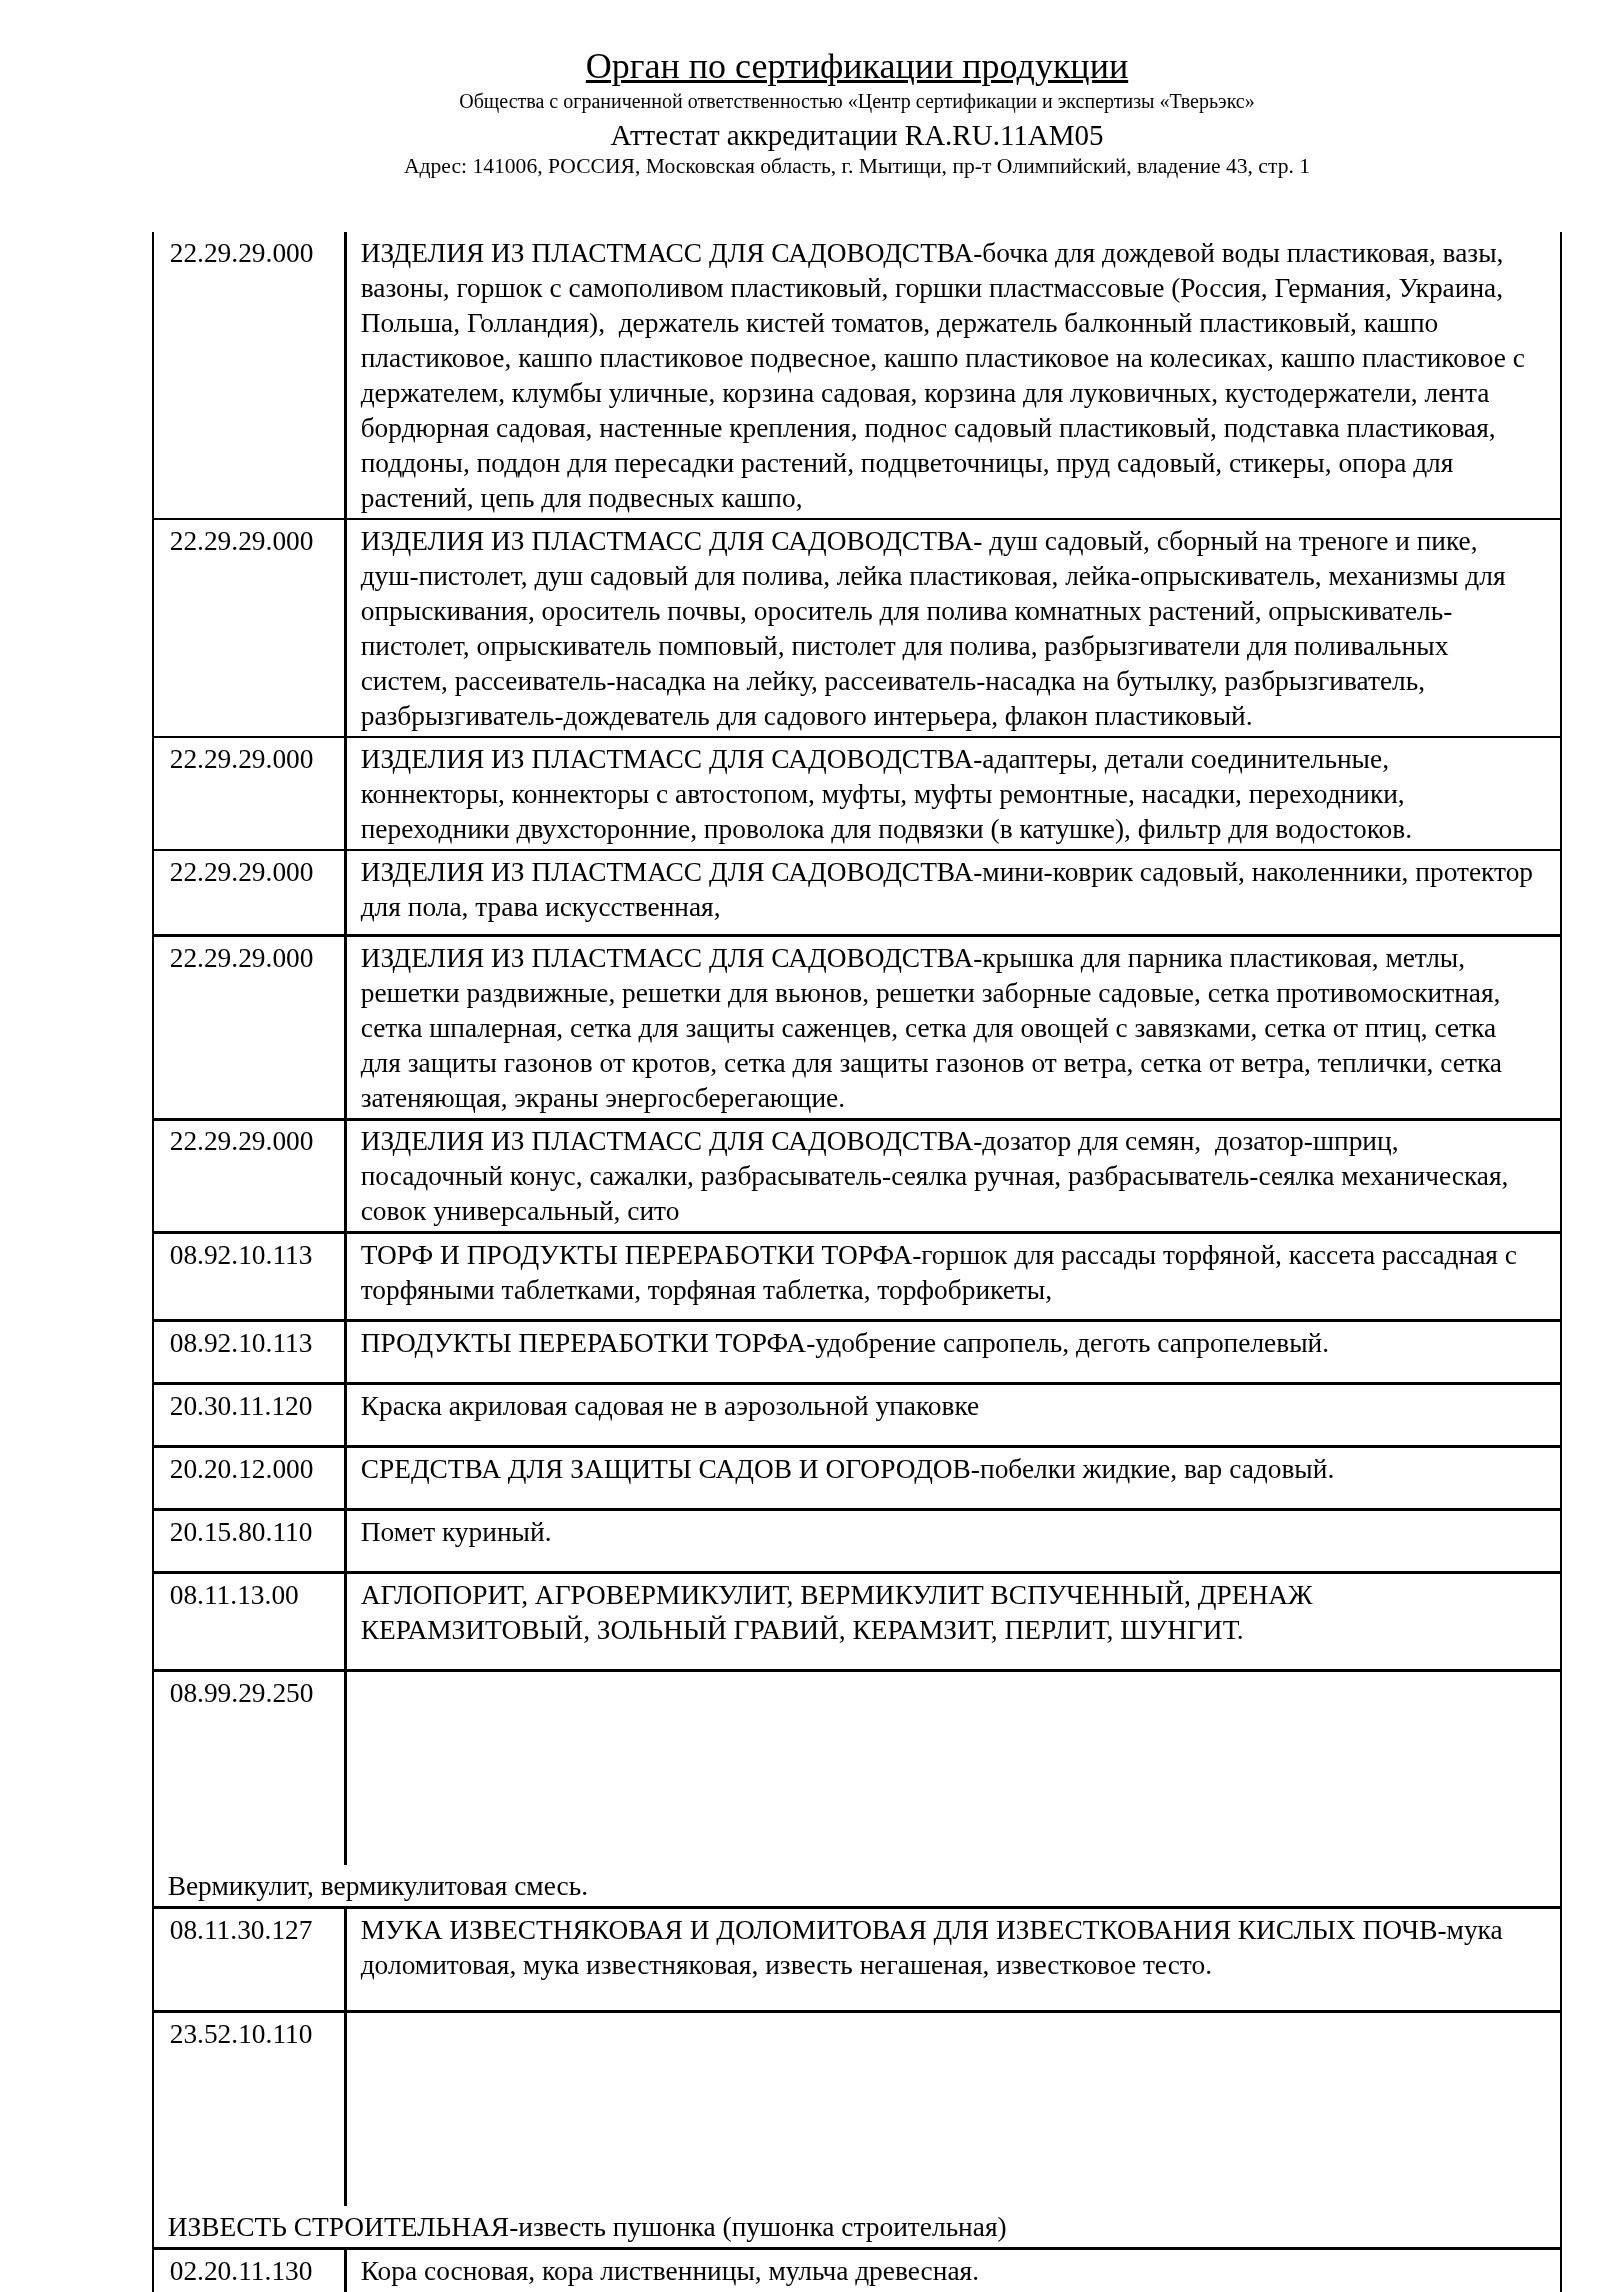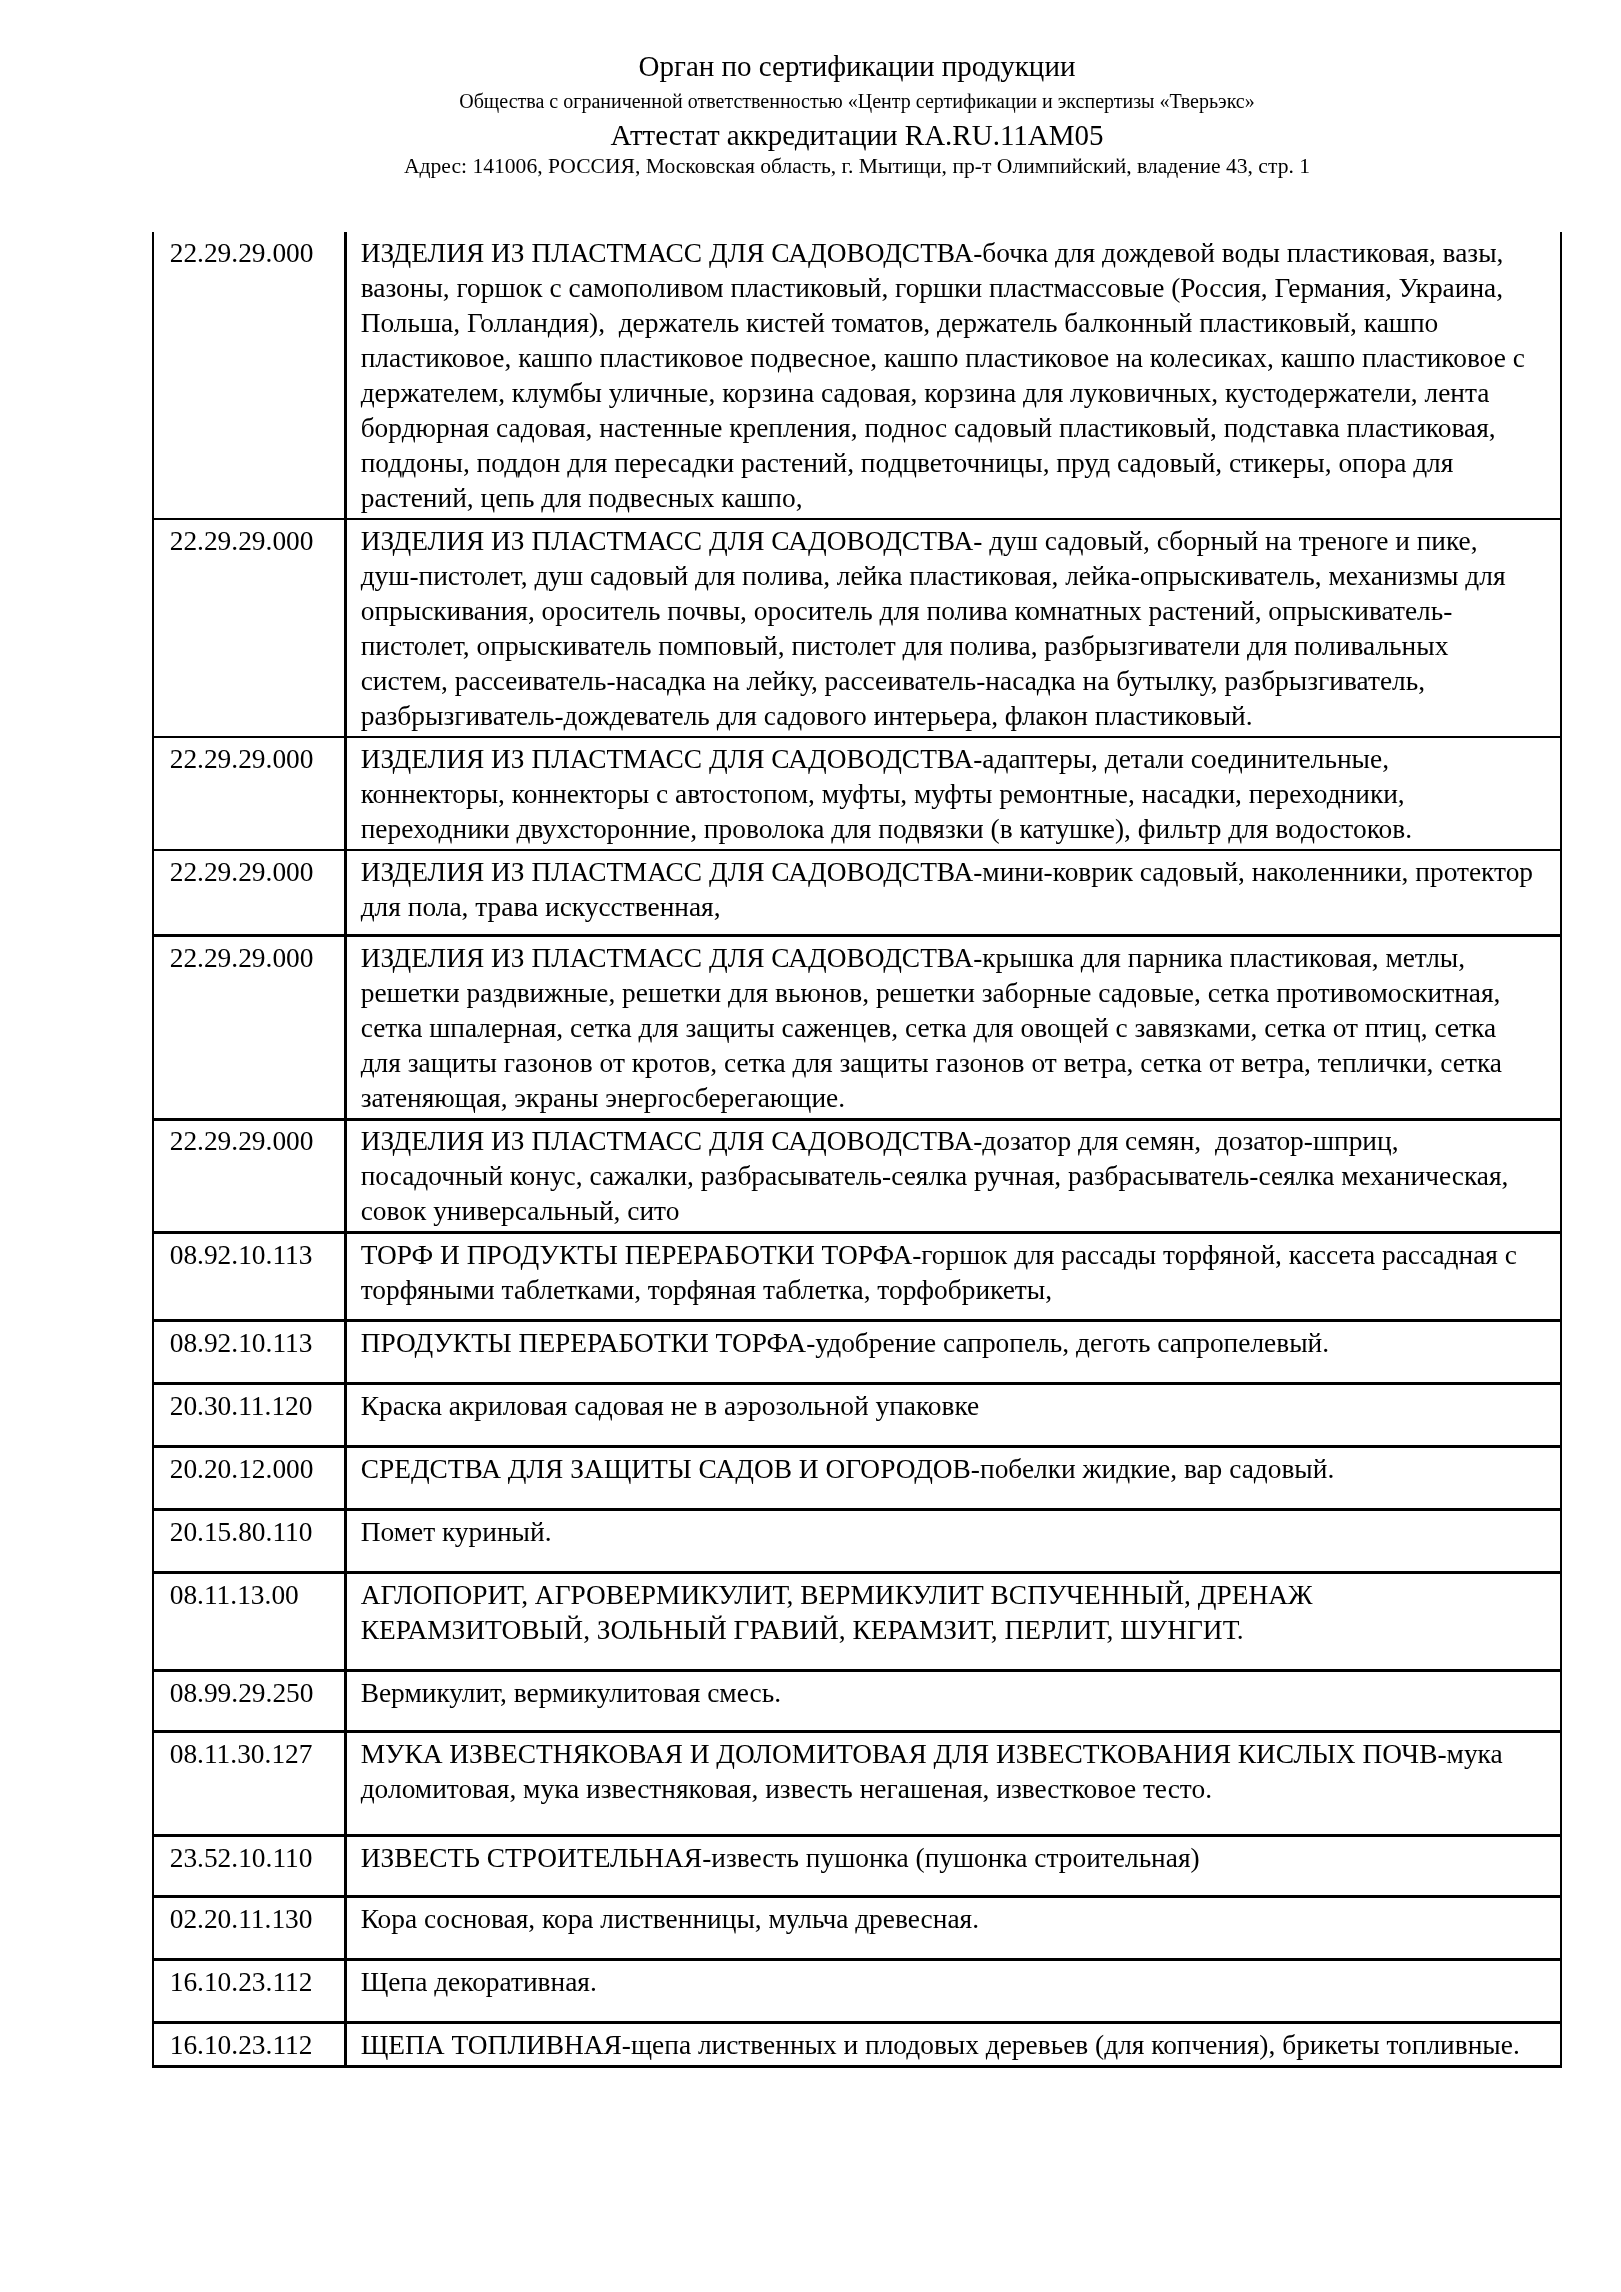--- a/index.html
+++ b/index.html
@@ -20,7 +20,7 @@
     text-align: center;
   }
   .h-line { white-space: pre-wrap; }
-  .h1 { font-size: 29px; line-height: 35px; }
+  .h1 { font-size: 36px; line-height: 35px; text-decoration: underline; }
   .h2 { font-size: 20px; line-height: 34px; }
   .h3 { font-size: 29px; line-height: 34px; }
   .h4 { font-size: 21.6px; line-height: 29px; }

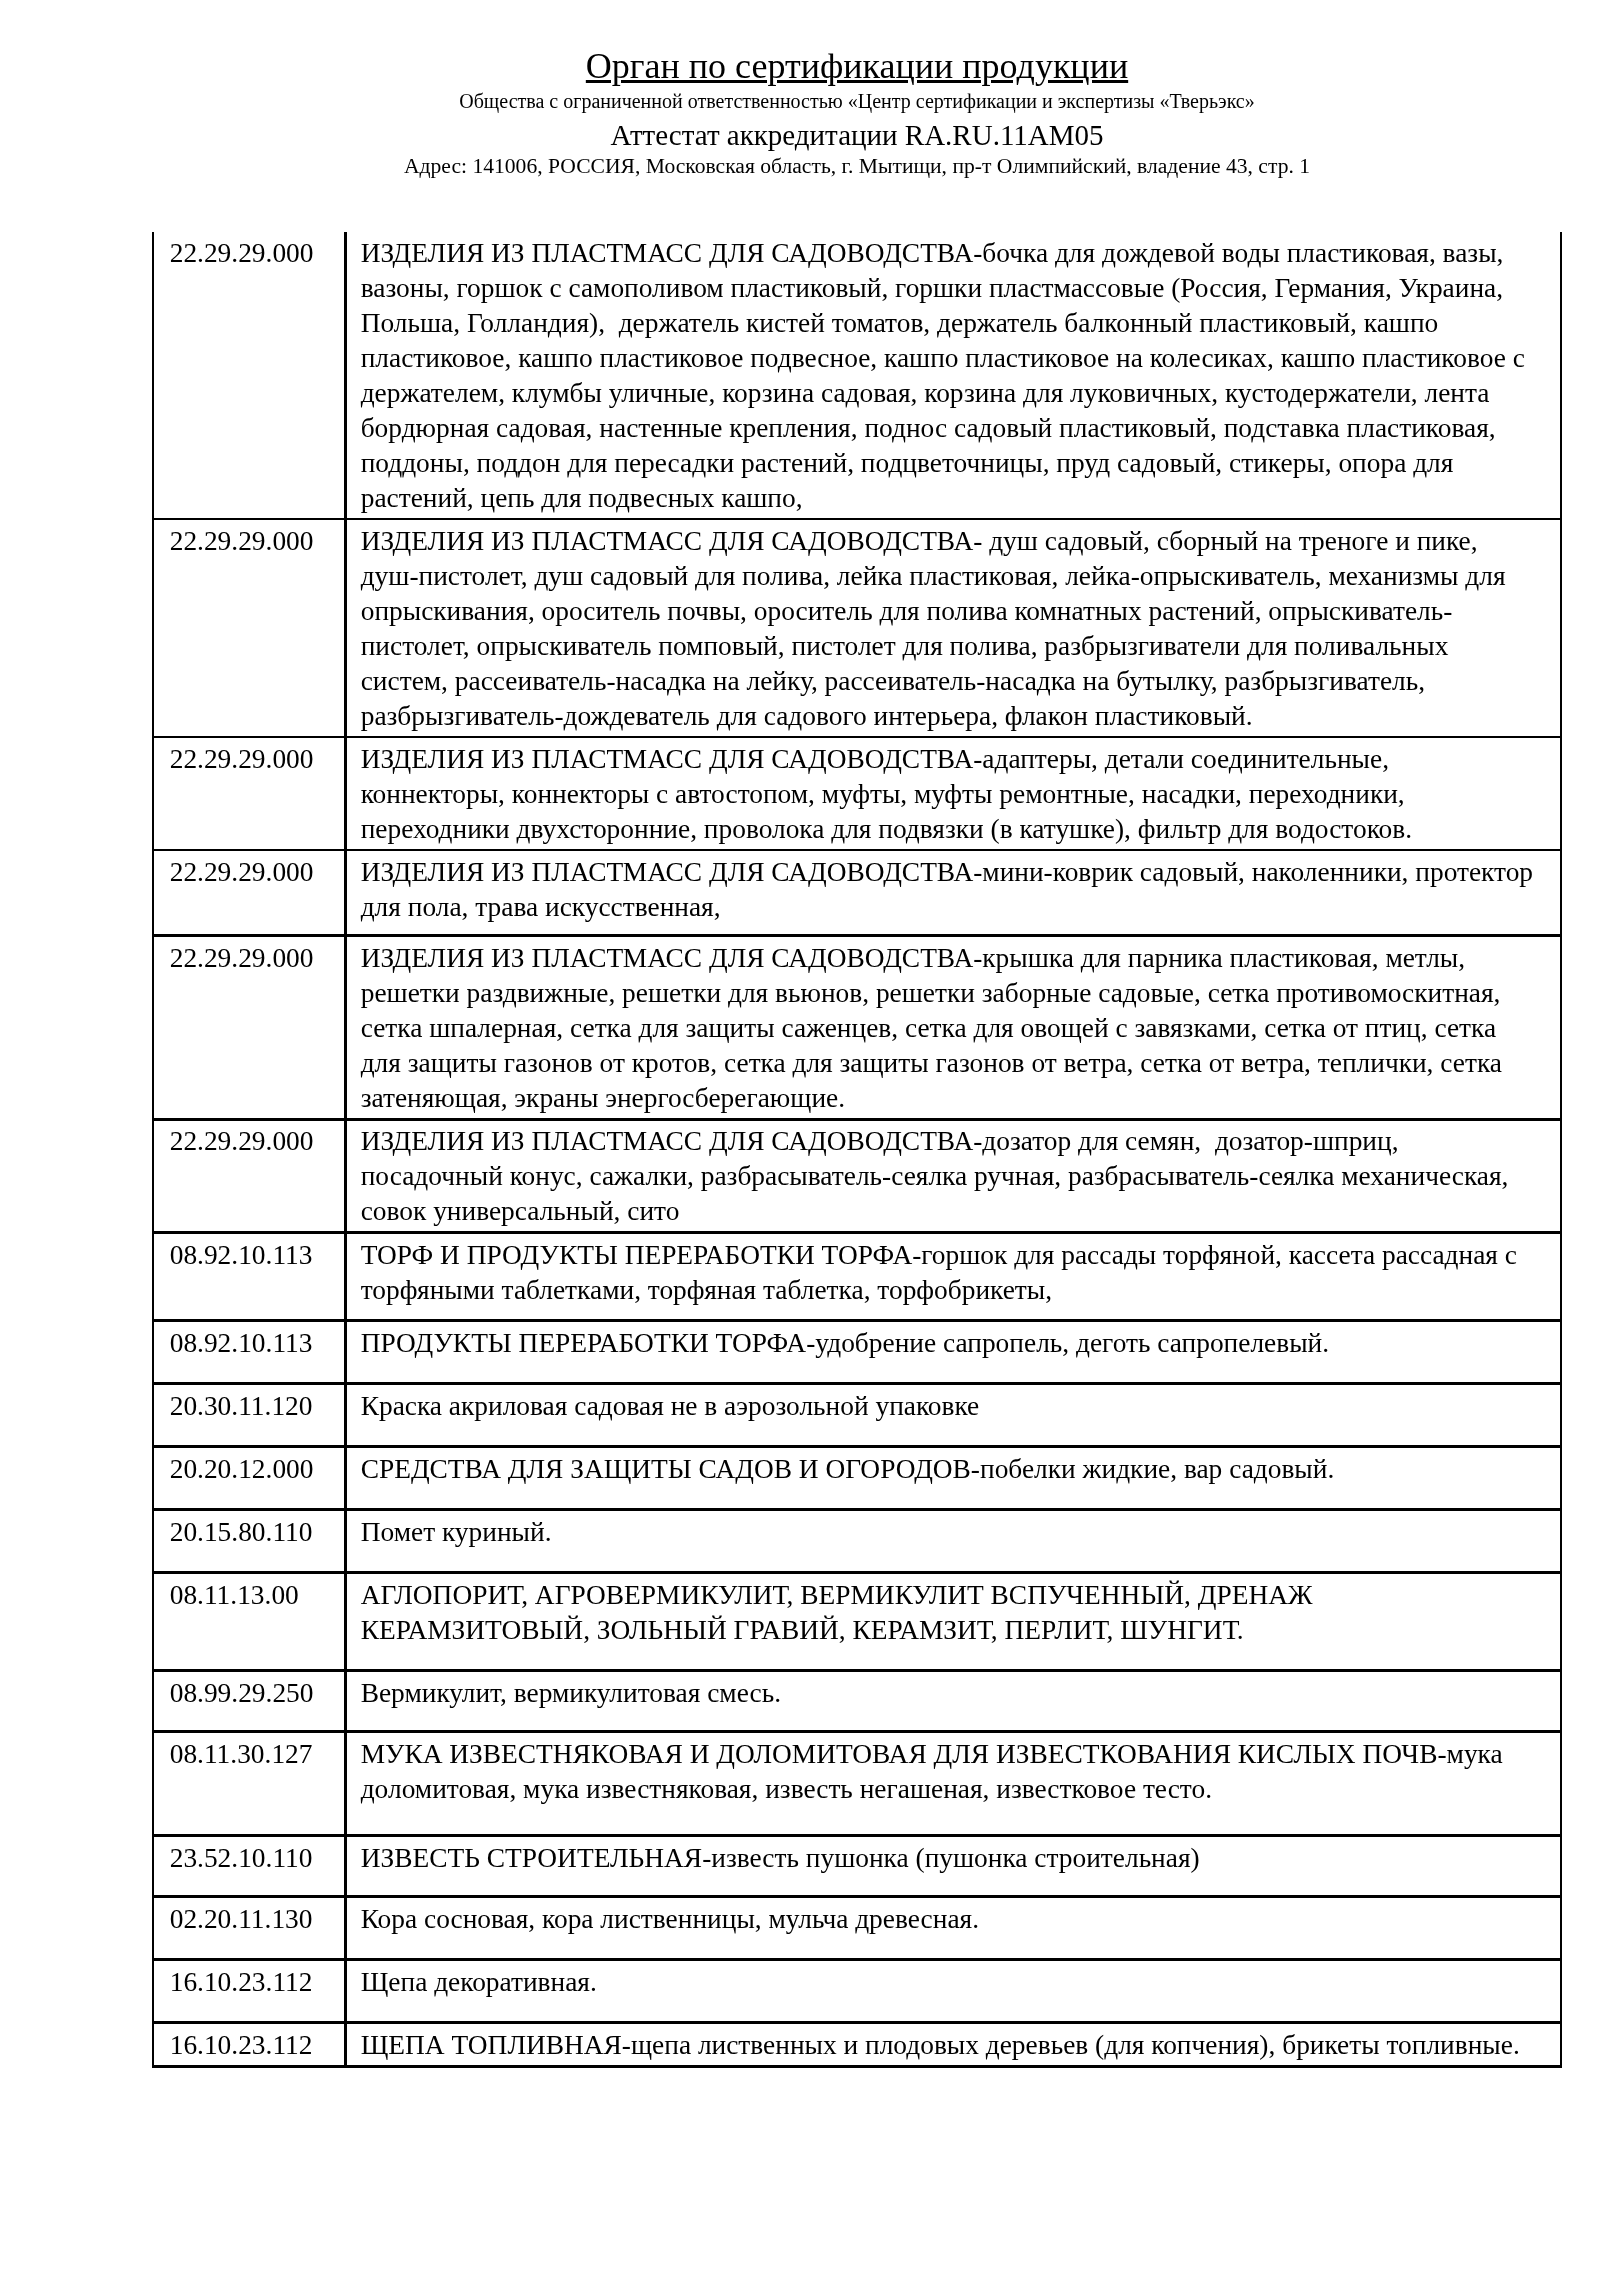--- a/index.html
+++ b/index.html
@@ -60,7 +60,7 @@
   }
   
   .row.mh64  { min-height: 63px; }
-  .row.mh62  { min-height: 61px; }
+  .row.mh62  { min-height: 61px; flex-direction: column; }
   .row.mh87  { min-height: 85px; }
   .row.mh90  { min-height: 88px; }
   .row.mh100 { min-height: 98px; }

